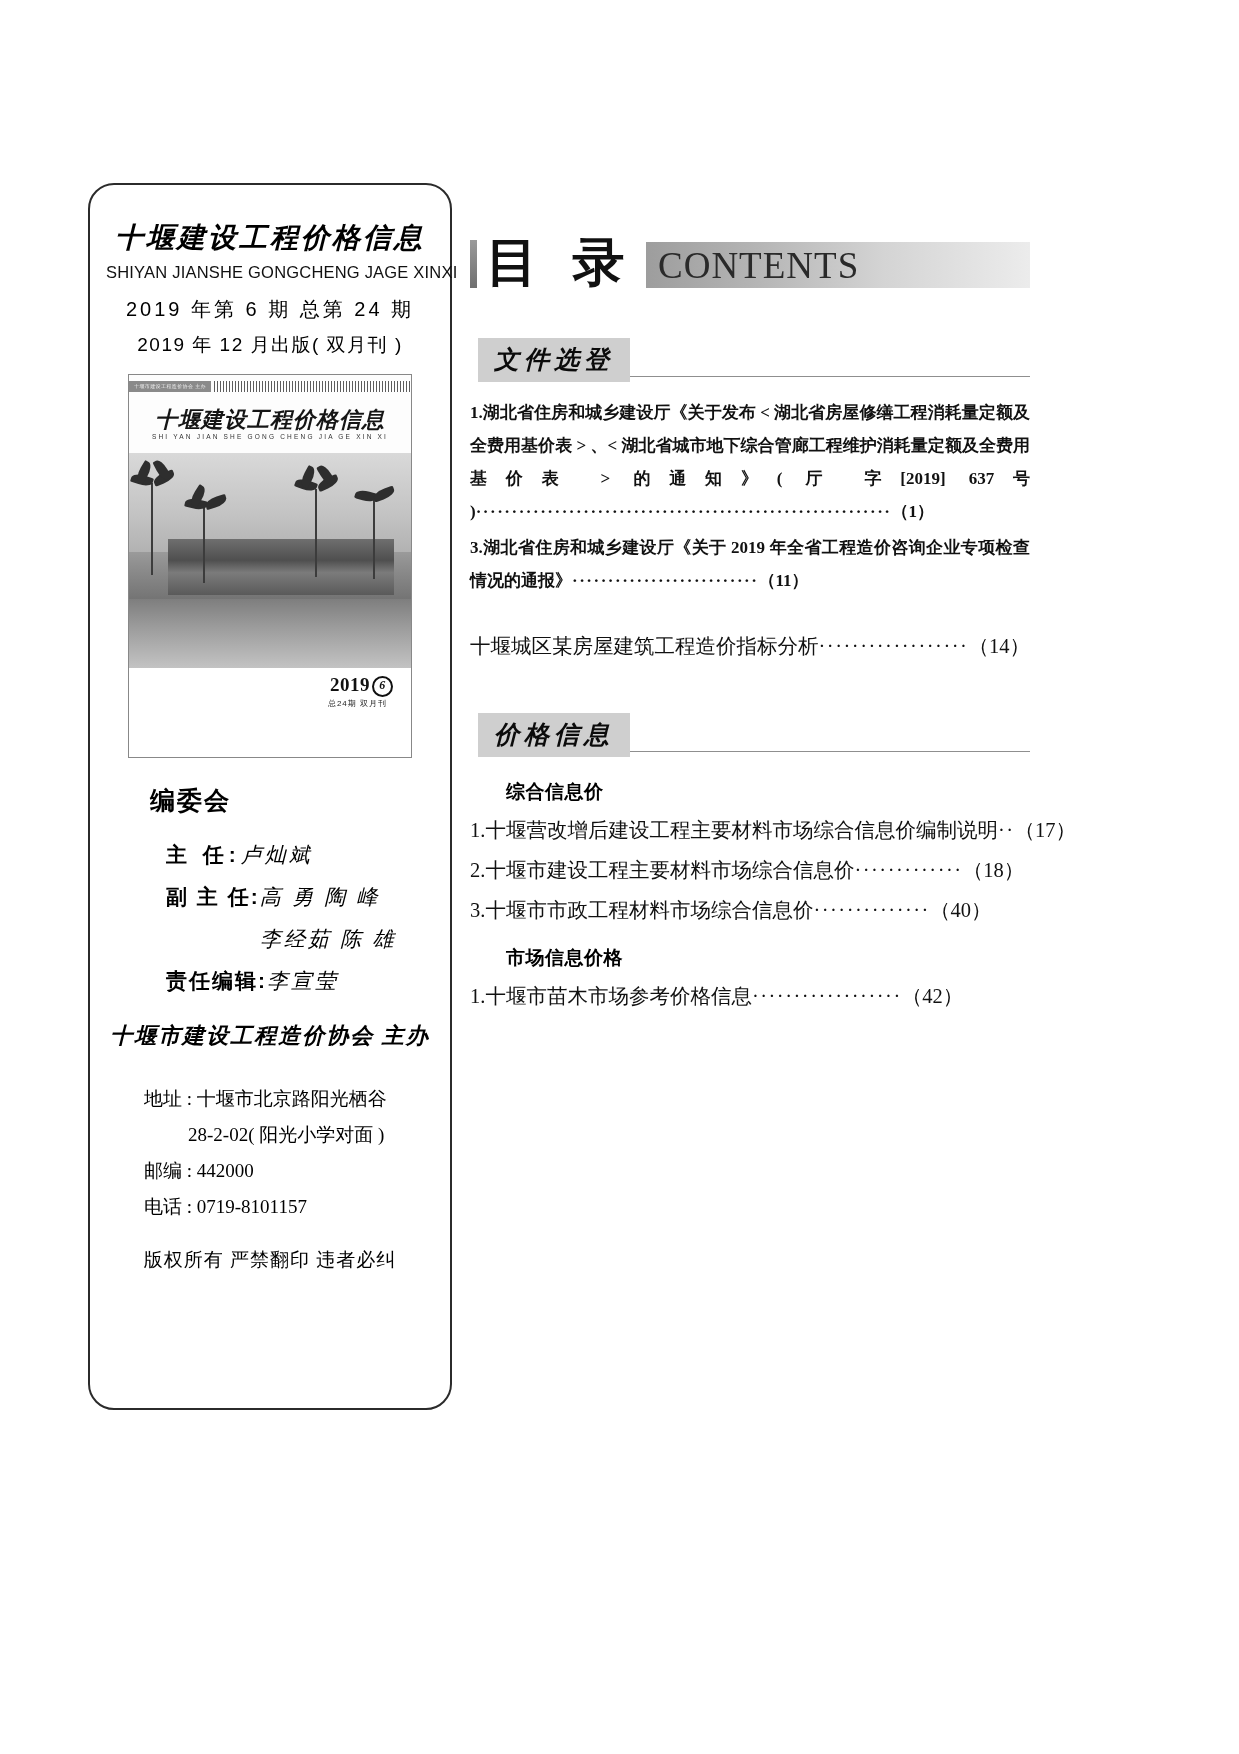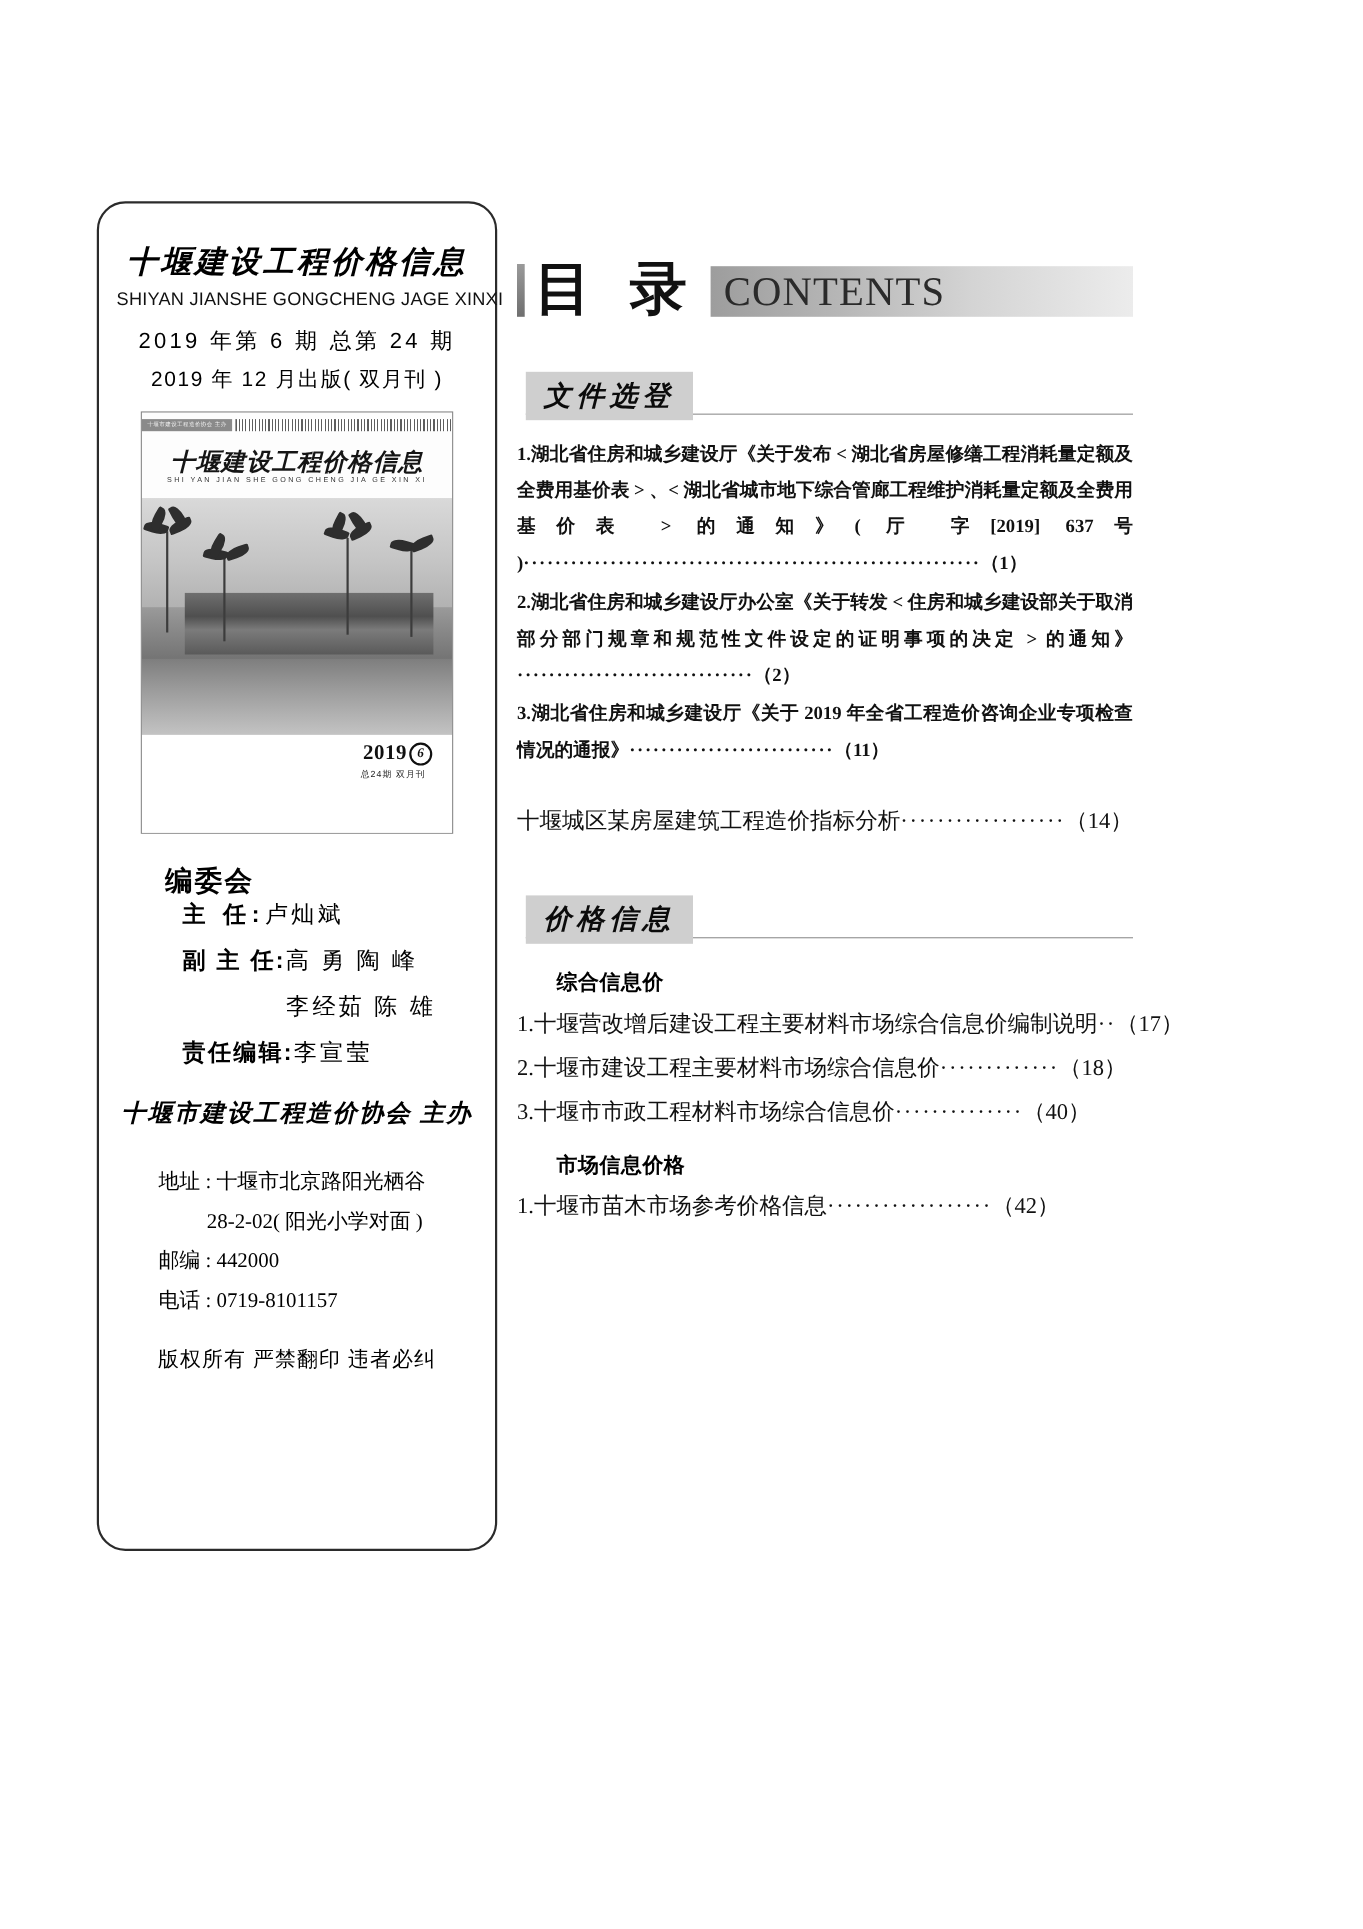--- a/index.html
+++ b/index.html
@@ -489,9 +489,6 @@
     <span>1.湖北省住房和城乡建设厅《关于发布 &lt; 湖北省房屋修缮工程消耗量定额及全费用基价表 &gt; 、&lt; 湖北省城市地下综合管廊工程维护消耗量定额及全费用基价表 &gt; 的通知》( 厅 字[2019] 637号 )</span><span class="leader">··························································</span><span class="pagenum">（1）</span>
   </div>
 
-  <div class="toc-entry">
-    <span>2.湖北省住房和城乡建设厅办公室《关于转发 &lt; 住房和城乡建设部关于取消部分部门规章和规范性文件设定的证明事项的决定 &gt; 的通知》</span><span class="leader">······························</span><span class="pagenum">（2）</span>
-  </div>
 
   <div class="toc-entry">
     <span>3.湖北省住房和城乡建设厅《关于 2019 年全省工程造价咨询企业专项检查情况的通报》</span><span class="leader">··························</span><span class="pagenum">（11）</span>

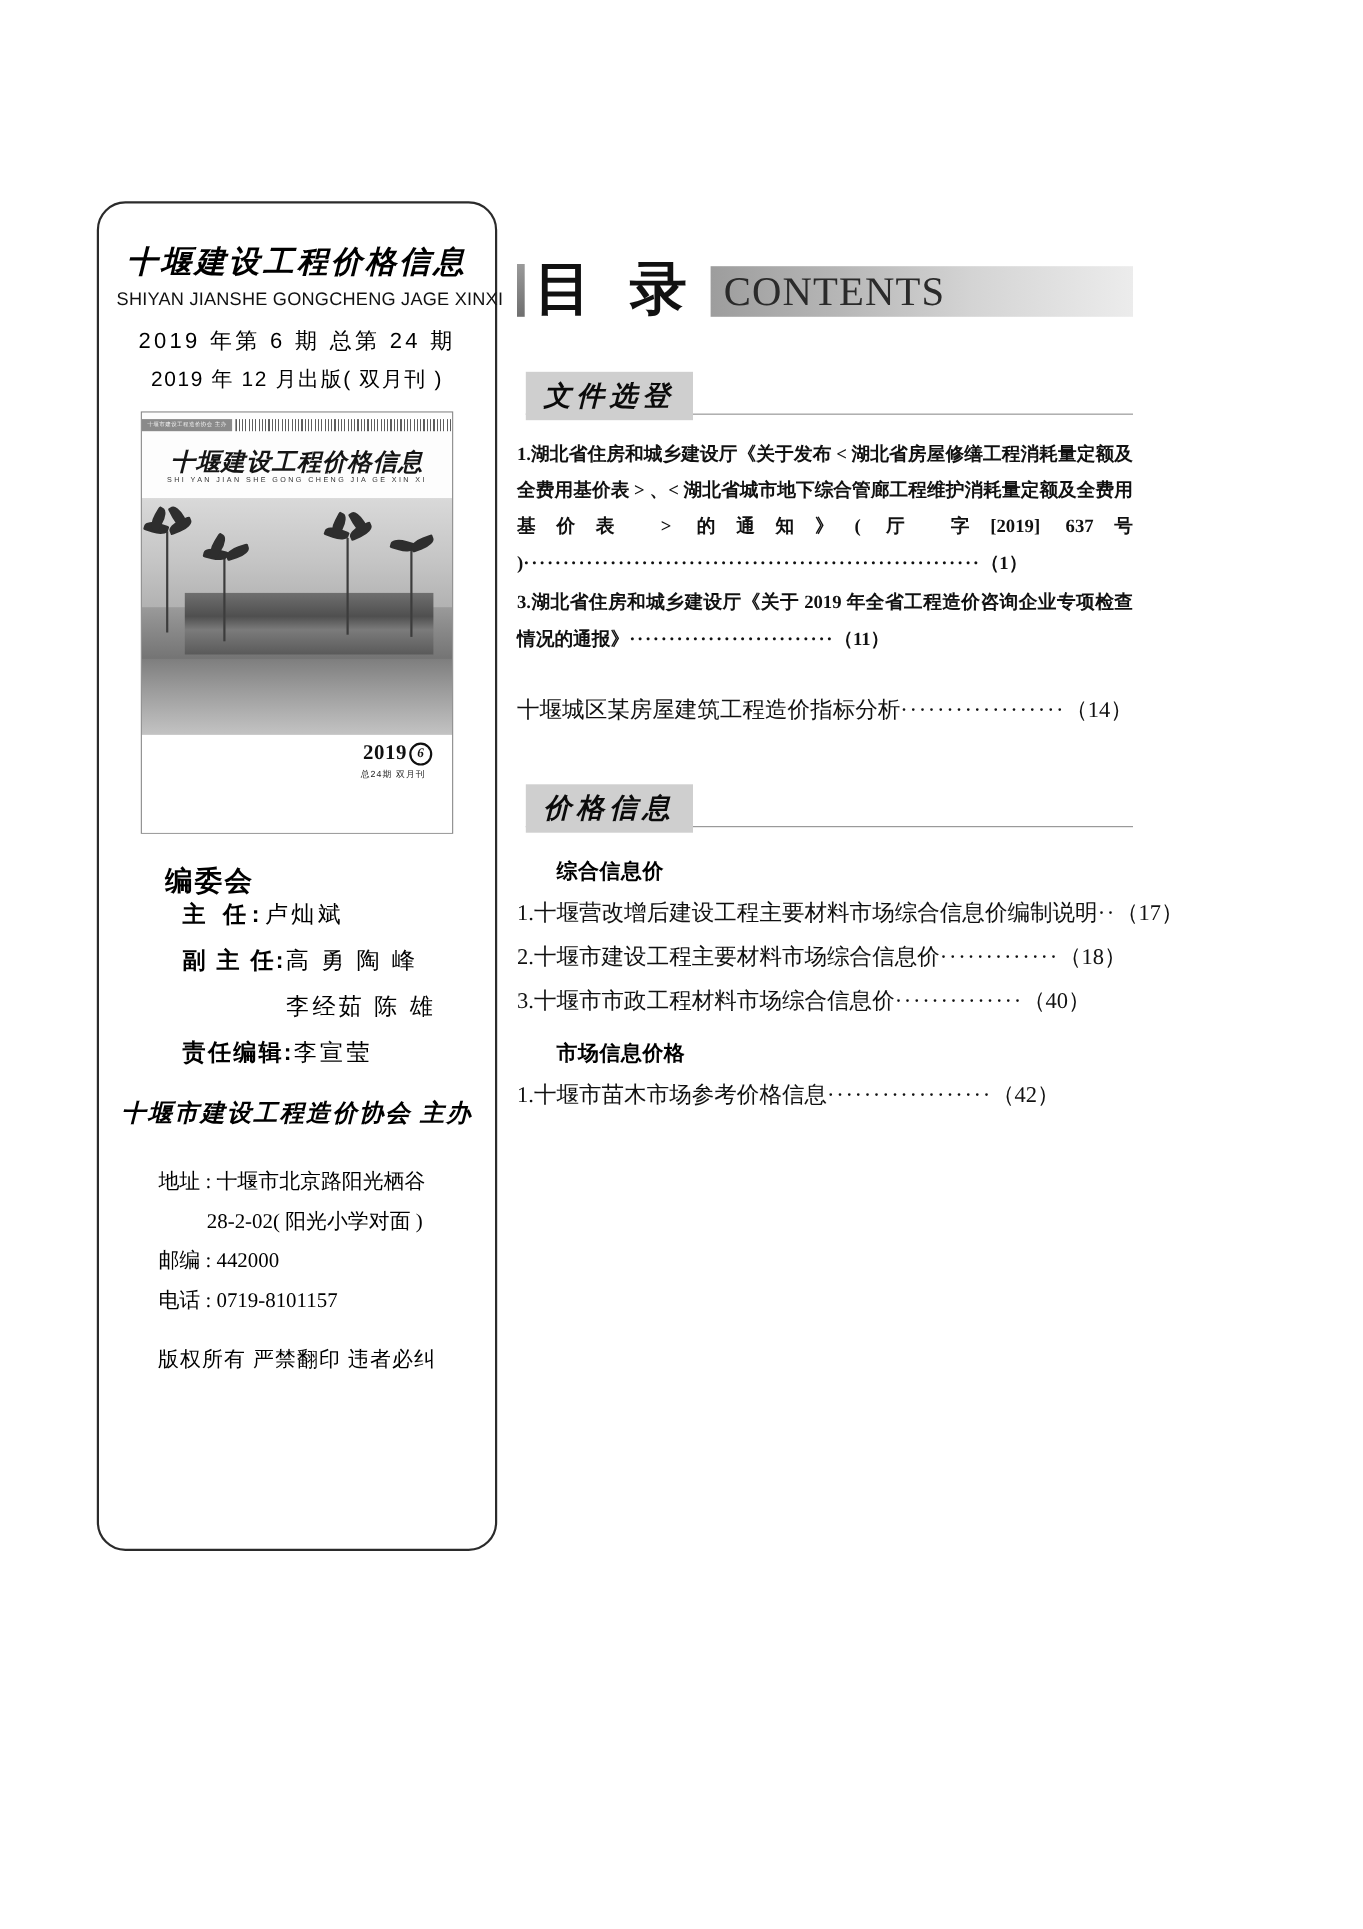--- a/index.html
+++ b/index.html
@@ -214,7 +214,7 @@
     font-size: 25px;
     letter-spacing: 2px;
     color: #000;
-    margin-bottom: 0;
+    margin-bottom: 24px;
     padding-left: 18px;
   }
   .eb-row {

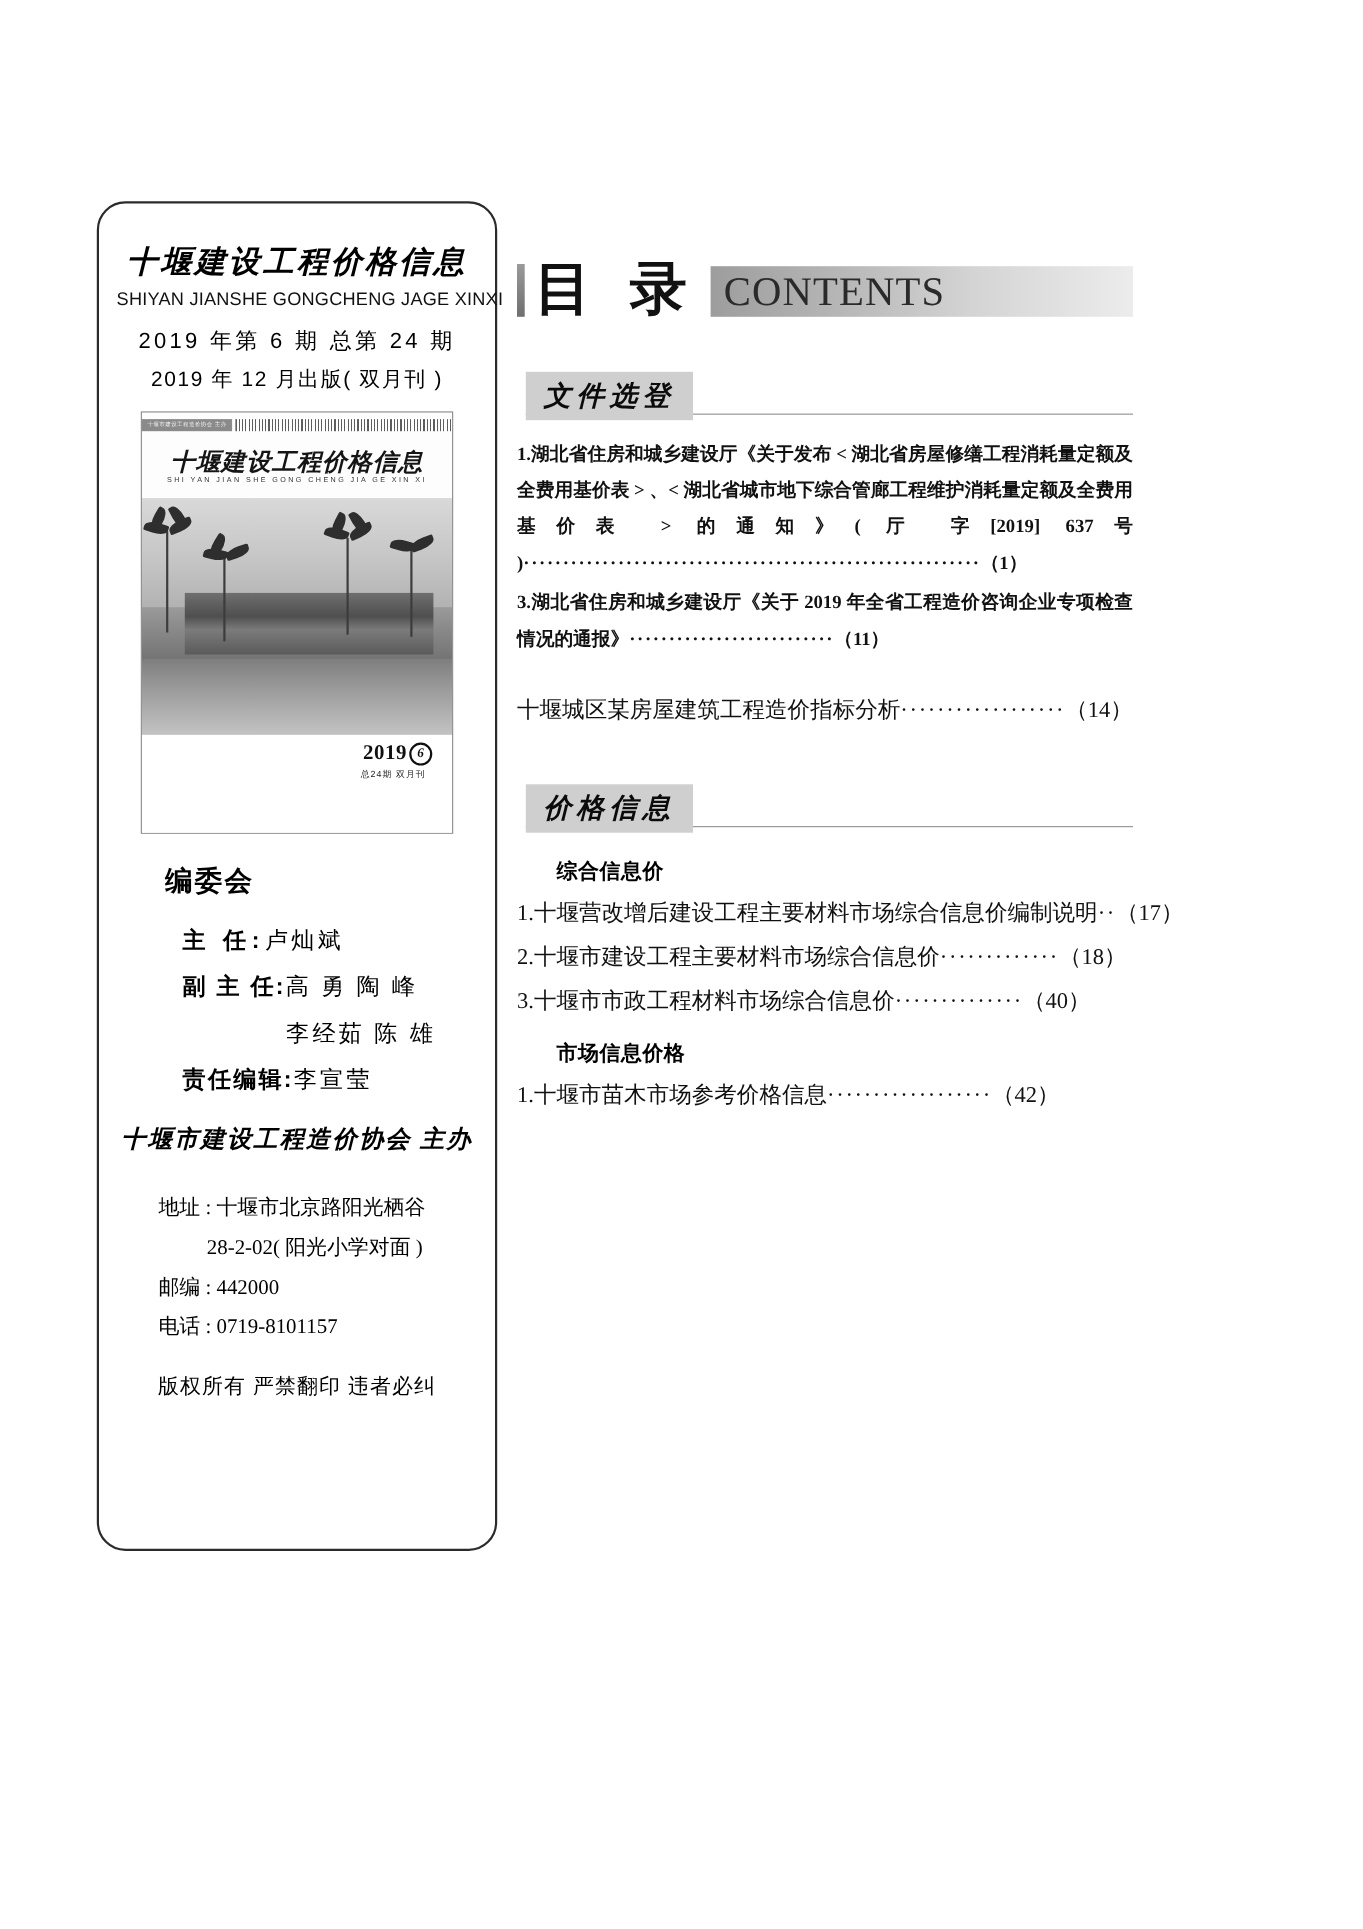--- a/index.html
+++ b/index.html
@@ -235,6 +235,7 @@
   .eb-label.tight { letter-spacing: 2px; }
   .eb-val {
     font-family: "Liberation Serif", "DejaVu Serif", serif;
+    font-style: italic;
     letter-spacing: 3px;
   }
 

